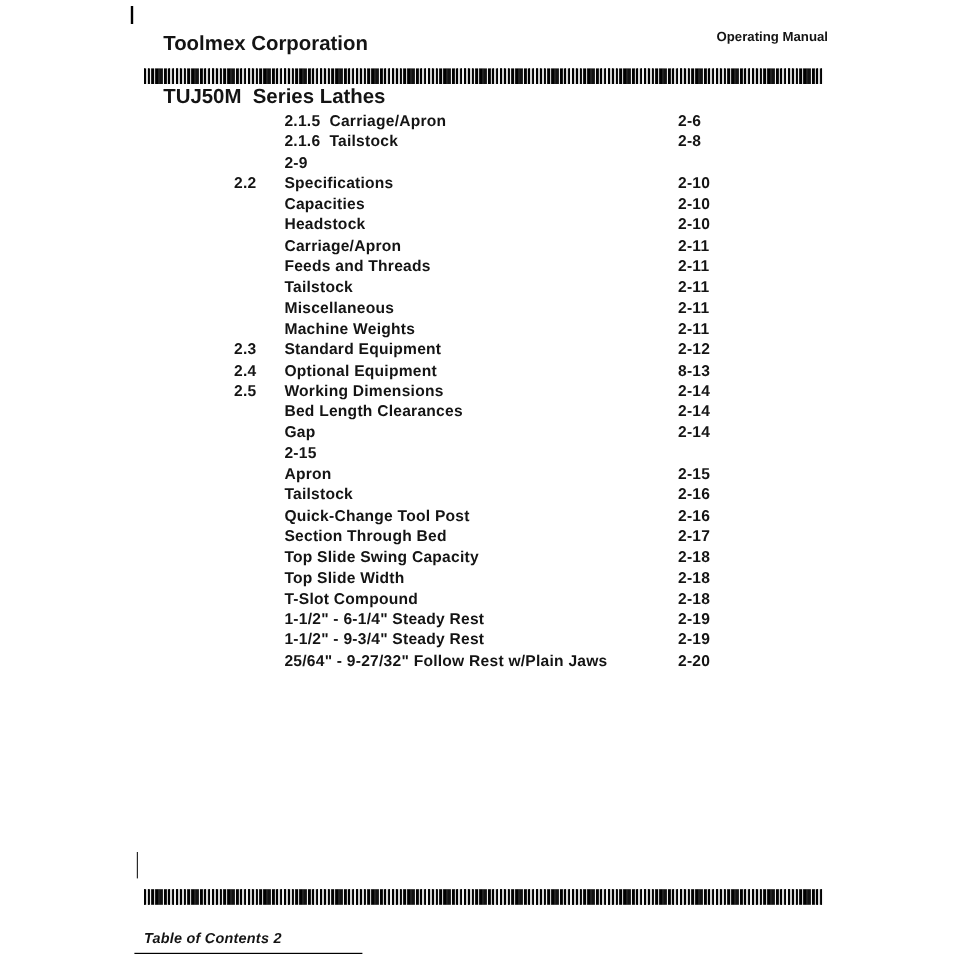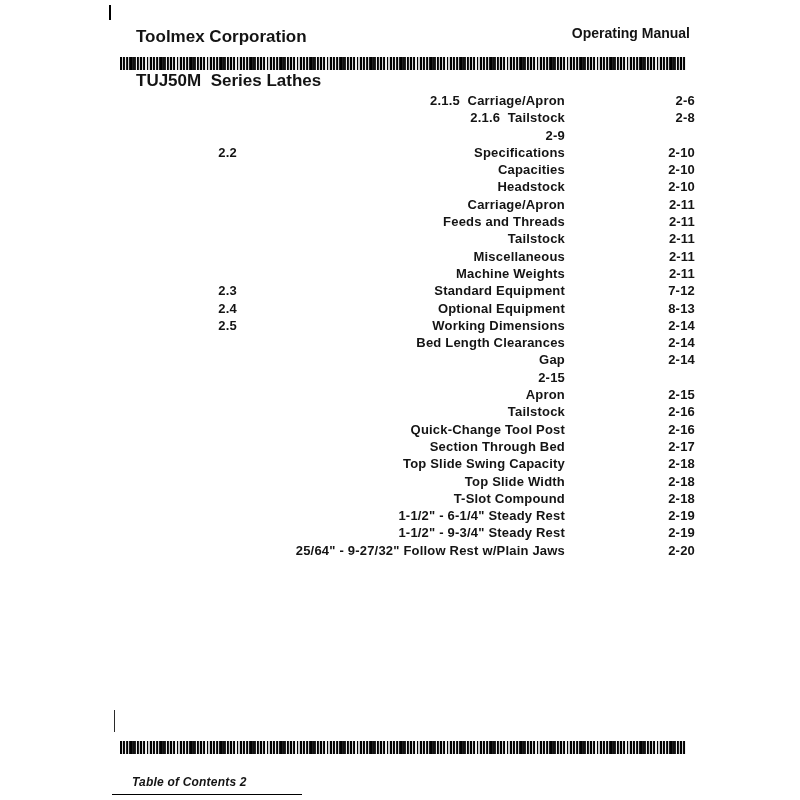--- a/index.html
+++ b/index.html
@@ -13,7 +13,7 @@
   }
   .header-right{
     position:absolute;right:110px;top:25px;
-    font-size:14px;font-weight:bold;white-space:pre;
+    font-size:11px;font-weight:bold;white-space:pre;
   }
   .tick-top{position:absolute;left:109px;top:5px;width:2px;height:15px;background:#000;}
   .tick-left{position:absolute;left:114px;top:710px;width:1px;height:22px;background:#2a2a2a;}

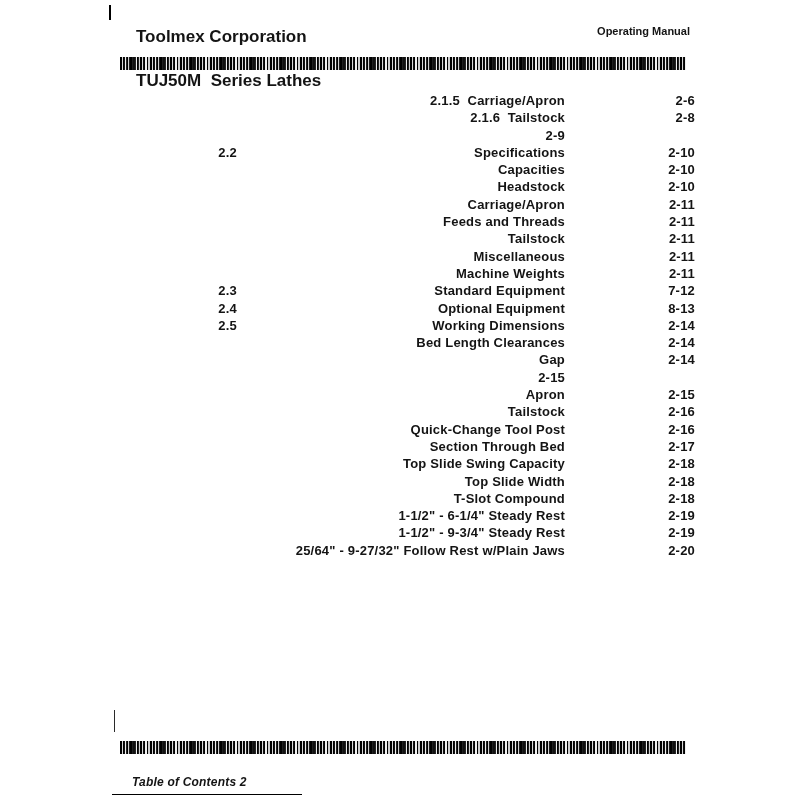--- a/index.html
+++ b/index.html
@@ -28,7 +28,7 @@
   .toc{position:absolute;left:195px;top:92px;width:500px;}
   .row{
     display:grid;grid-template-columns:42px 328px auto;
-    font-size:13px;font-weight:bold;line-height:17.3px;letter-spacing:.2px;text-align:right;
+    font-size:13px;font-weight:bold;line-height:17.3px;letter-spacing:.2px;
   }
   .row.gap{}
   .row span{white-space:pre;}

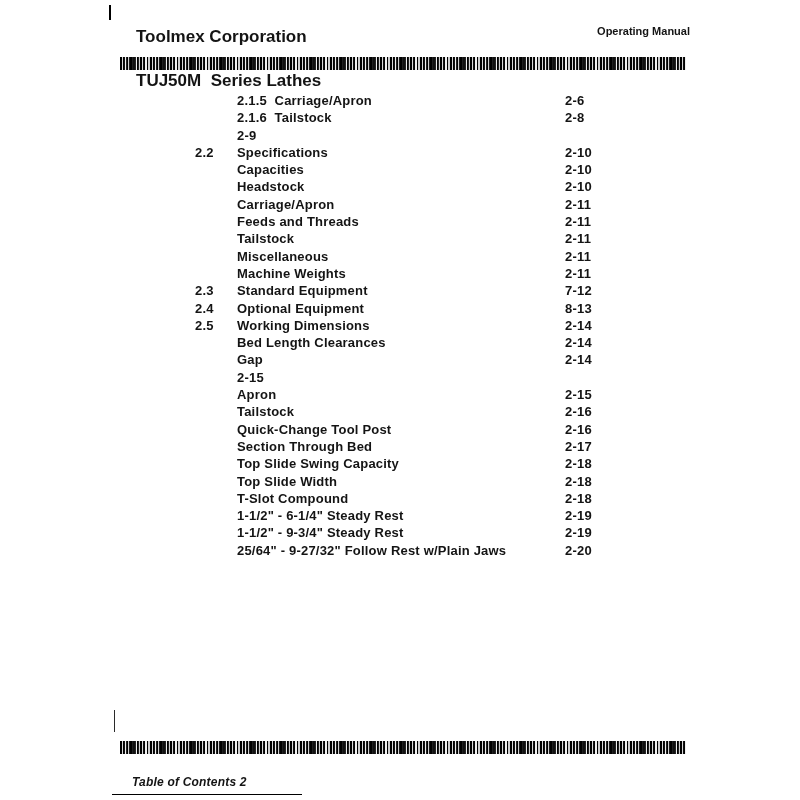--- a/index.html
+++ b/index.html
@@ -112,7 +112,7 @@
       <div class="row gap">
       <span>2.3</span>
       <span>Standard Equipment</span>
-      <span>7-12</span>
+      <span>2-12</span>
     </div>
       <div class="row gap">
       <span>2.4</span>

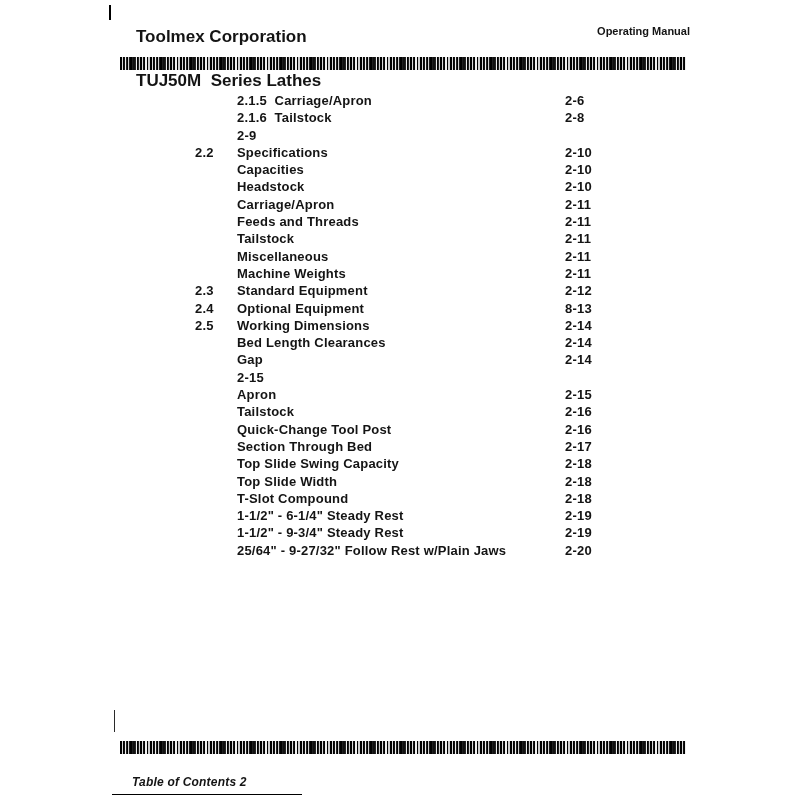--- a/index.html
+++ b/index.html
@@ -33,7 +33,7 @@
   .row.gap{}
   .row span{white-space:pre;}
   .footer{
-    position:absolute;left:132px;top:775px;
+    position:absolute;left:120px;top:775px;
     font-size:12px;font-weight:bold;font-style:italic;letter-spacing:.2px;
   }
   .footer-rule{position:absolute;left:112px;top:794px;width:190px;height:1px;background:#000;}

